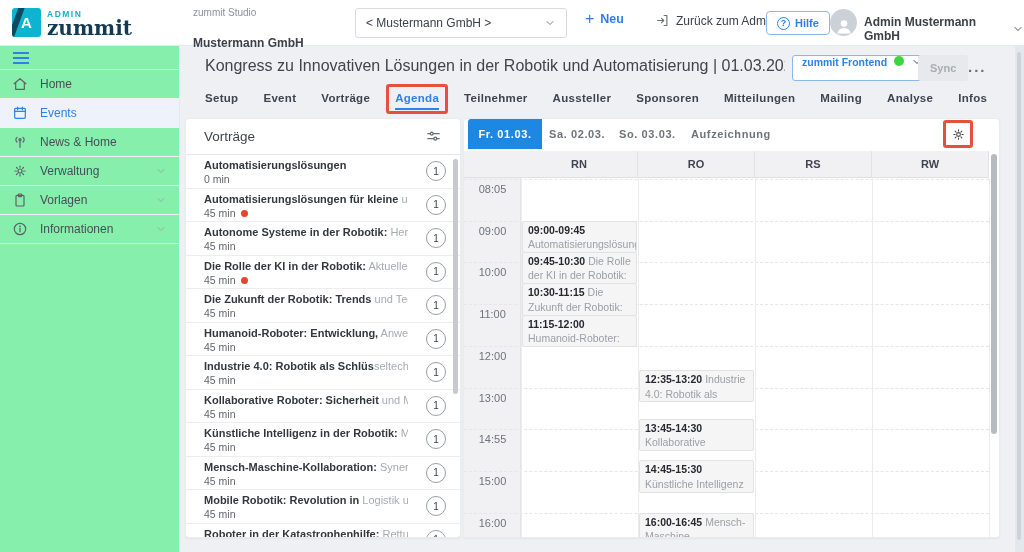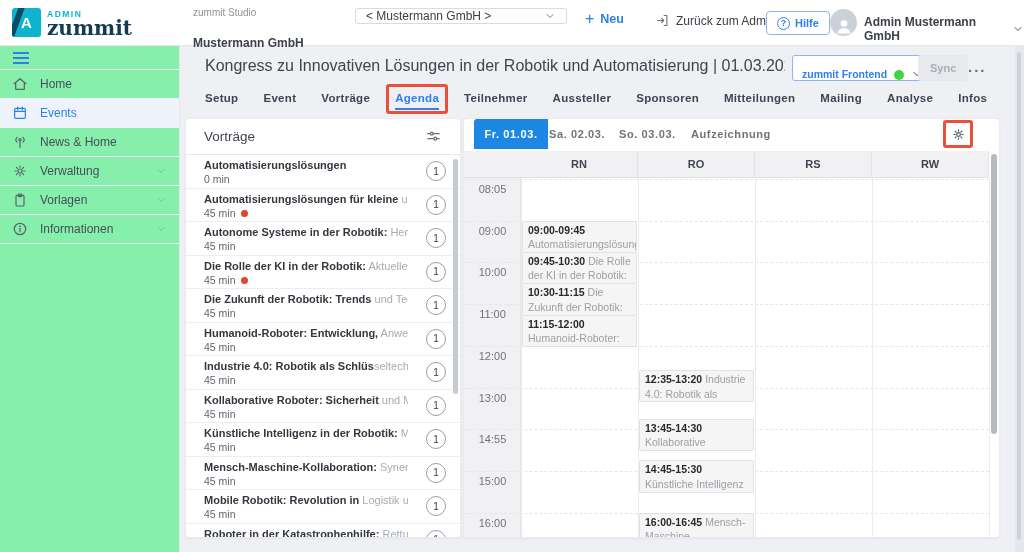--- a/index.html
+++ b/index.html
@@ -23,7 +23,7 @@
   .studio-label { font-size:10px; color:#8d929a; }
   .studio-name { font-size:12px; font-weight:bold; color:#3c4149; margin-top:18px; }
 
-  .org-select { position:absolute; left:355px; top:8px; width:212px; height:16px; border:1px solid #d8dbe0;
+  .org-select { position:absolute; left:355px; top:8px; width:212px; height:30px; border:1px solid #d8dbe0;
                 border-radius:3px; background:#fff; display:flex; align-items:center; padding:0 10px;
                 font-size:12px; color:#3c4149; cursor:pointer; }
   .org-select .sel-caret { margin-left:auto; }

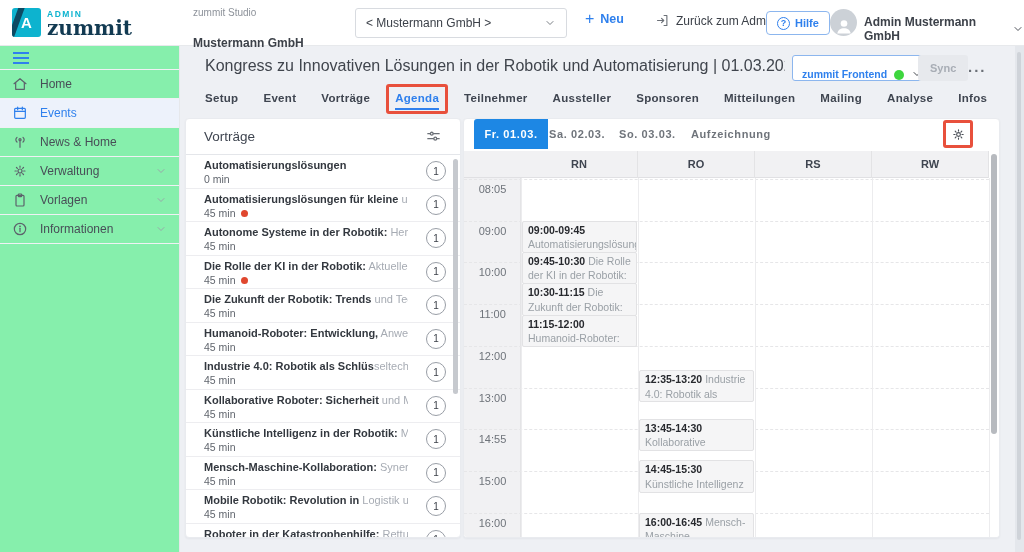--- a/index.html
+++ b/index.html
@@ -62,7 +62,7 @@
   .page-title { position:absolute; left:205px; top:57px; width:580px; font-size:16px; color:#40454d;
                 white-space:nowrap; overflow:hidden; }
   .frontend-btn { position:absolute; left:792px; top:55px; height:26px; padding:0 9px; background:#fff;
-                  border:1px solid #8cb6ee; border-radius:3px; display:flex; align-items:flex-end; gap:7px;
+                  border:1px solid #8cb6ee; border-radius:3px; display:flex; align-items:flex-start; gap:7px;
                   font-size:10.5px; font-weight:bold; color:var(--accent); cursor:pointer; }
   .green-dot { width:10px; height:10px; border-radius:50%; background:var(--status-green); }
   .sync-btn { position:absolute; left:918px; top:55px; height:26px; padding:0 12px; background:#e7e9ed;

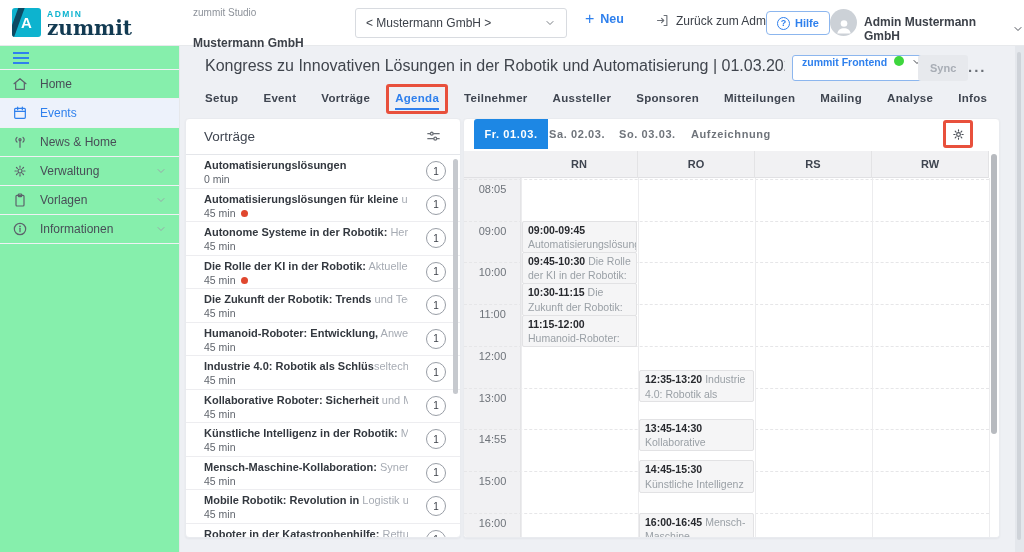--- a/index.html
+++ b/index.html
@@ -402,7 +402,7 @@
 
 <div class="panel cal-panel">
   <div class="daybar" id="daybar">
-      <span class="day-tab active" style="left: 10px; width: 74px;">Fr. 01.03.</span>
+      <span class="day-tab active" style="left: 4px; width: 74px;">Fr. 01.03.</span>
       <span class="day-tab" style="left: 85px;">Sa. 02.03.</span>
       <span class="day-tab" style="left: 155px;">So. 03.03.</span>
       <span class="day-tab" style="left: 227px;">Aufzeichnung</span>

